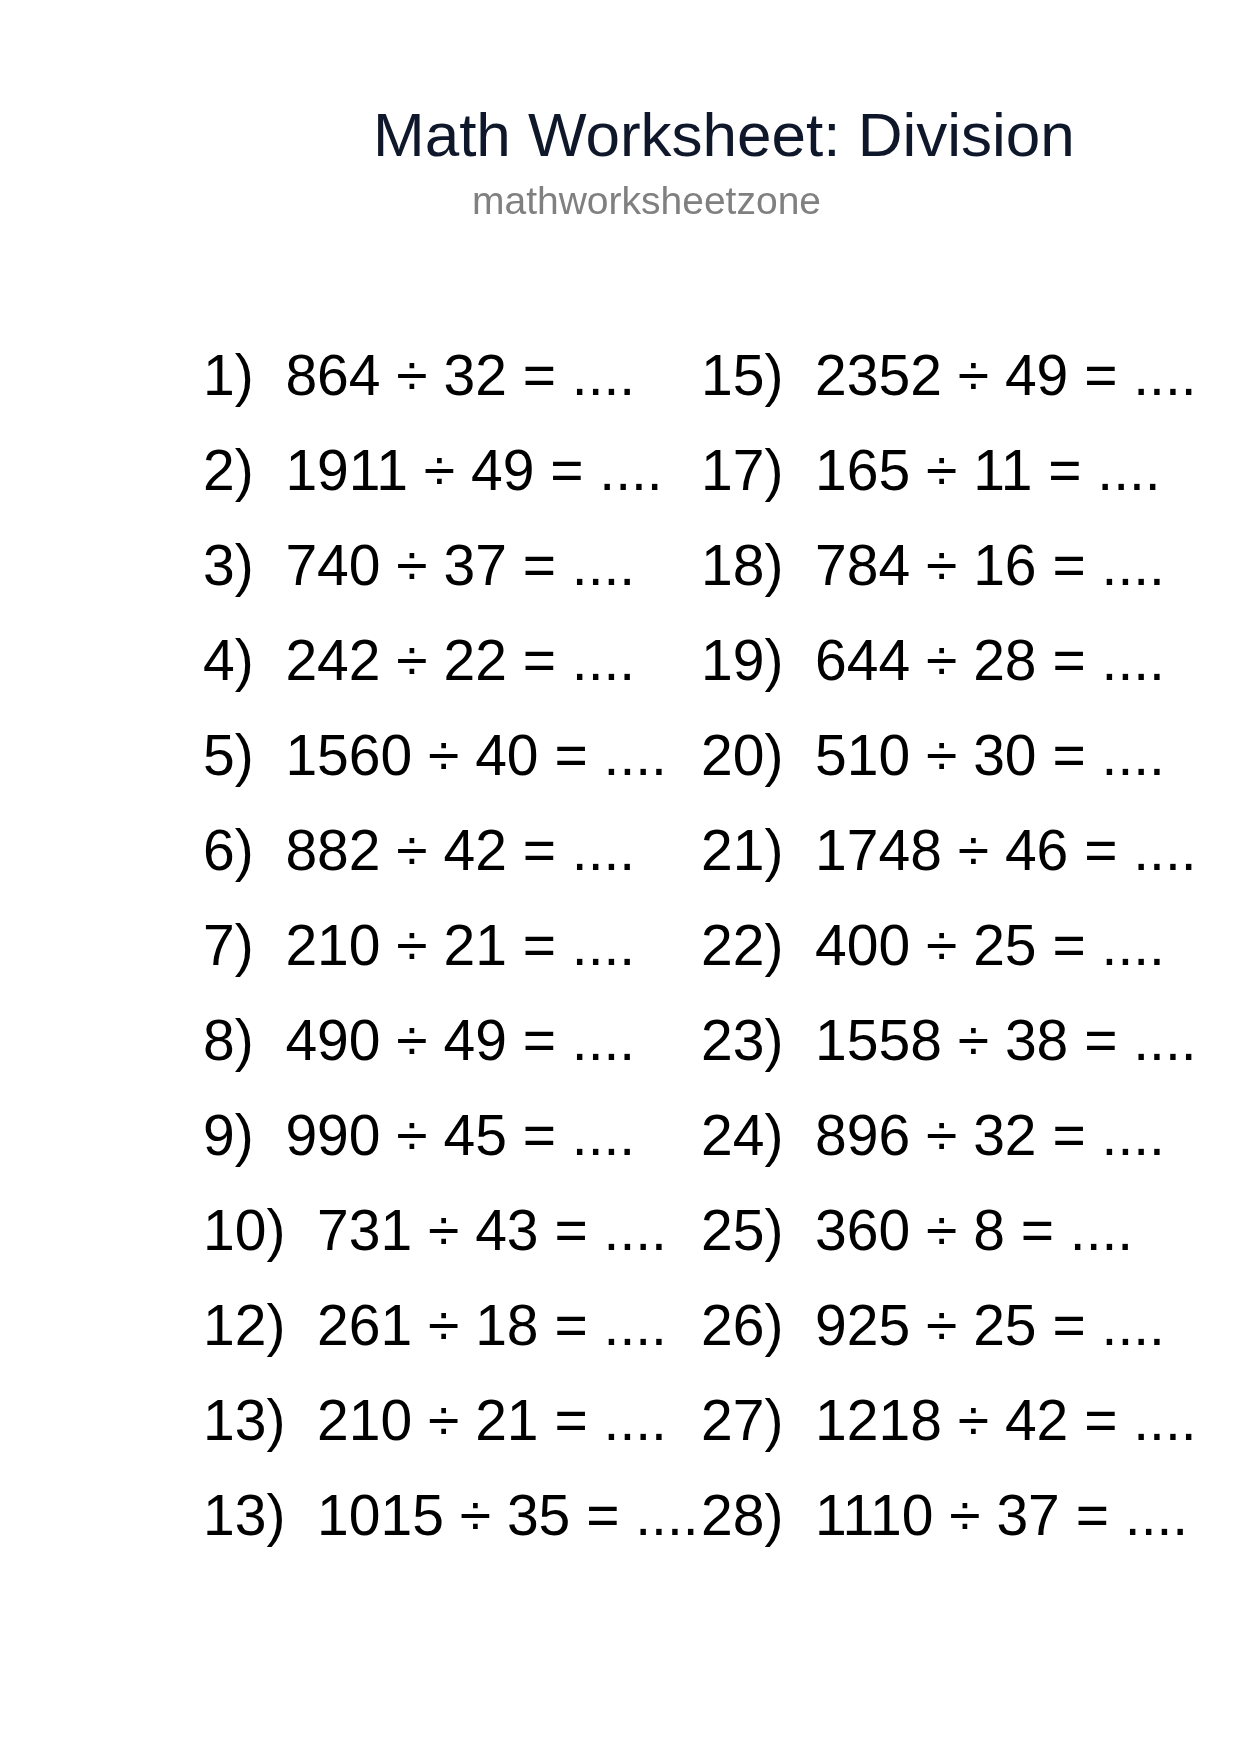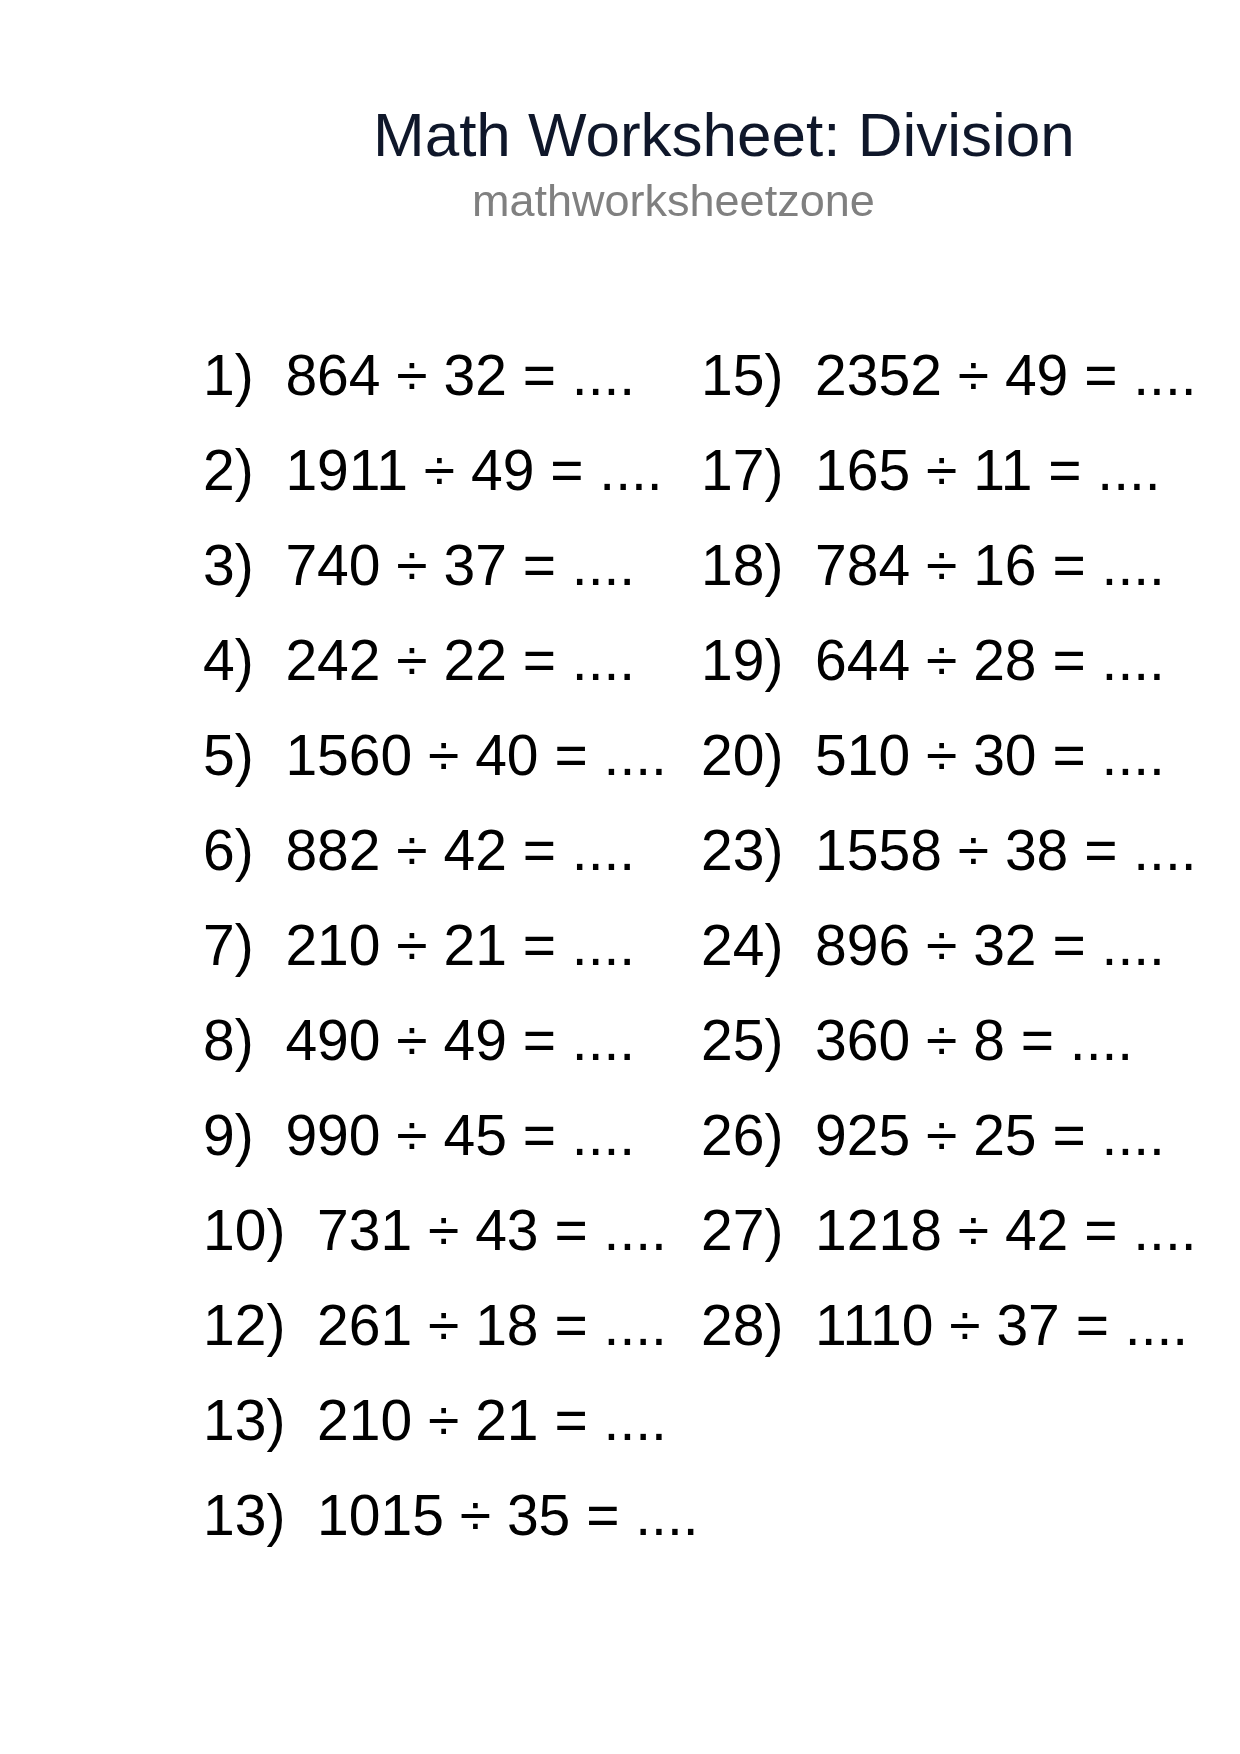--- a/index.html
+++ b/index.html
@@ -28,7 +28,7 @@
       position: absolute;
       left: 472px;
       top: 178px;
-      font-size: 45px;
+      font-size: 39px;
       line-height: 46px;
       white-space: nowrap;
       color: #808080;

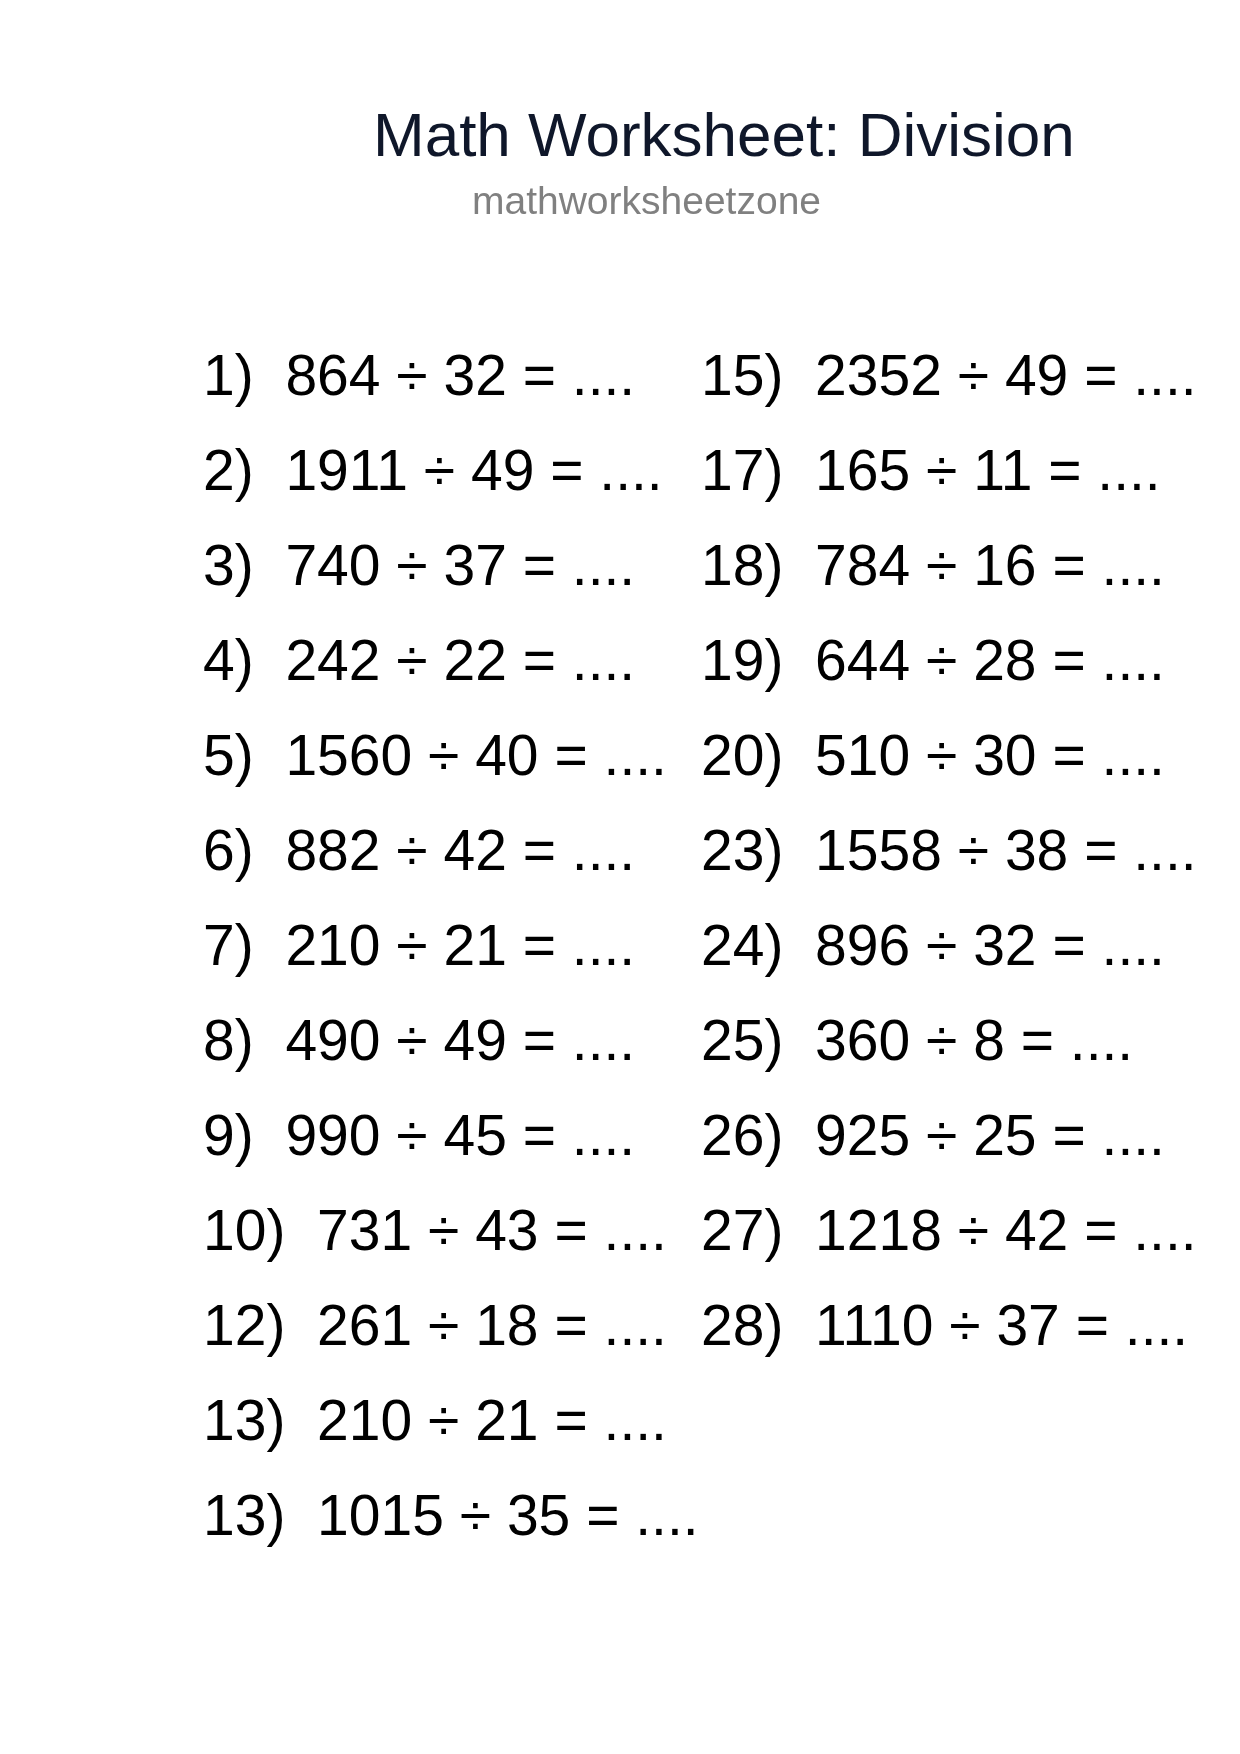--- a/index.html
+++ b/index.html
@@ -74,6 +74,7 @@
     <div class="problem"><span>18)</span>  <span>784</span> <span>÷</span> <span>16</span> <span>=</span> <span>....</span></div>
     <div class="problem"><span>19)</span>  <span>644</span> <span>÷</span> <span>28</span> <span>=</span> <span>....</span></div>
     <div class="problem"><span>20)</span>  <span>510</span> <span>÷</span> <span>30</span> <span>=</span> <span>....</span></div>
+    <div class="problem"><span>21)</span>  <span>1748</span> <span>÷</span> <span>46</span> <span>=</span> <span>....</span></div>
     <div class="problem"><span>23)</span>  <span>1558</span> <span>÷</span> <span>38</span> <span>=</span> <span>....</span></div>
     <div class="problem"><span>24)</span>  <span>896</span> <span>÷</span> <span>32</span> <span>=</span> <span>....</span></div>
     <div class="problem"><span>25)</span>  <span>360</span> <span>÷</span> <span>8</span> <span>=</span> <span>....</span></div>

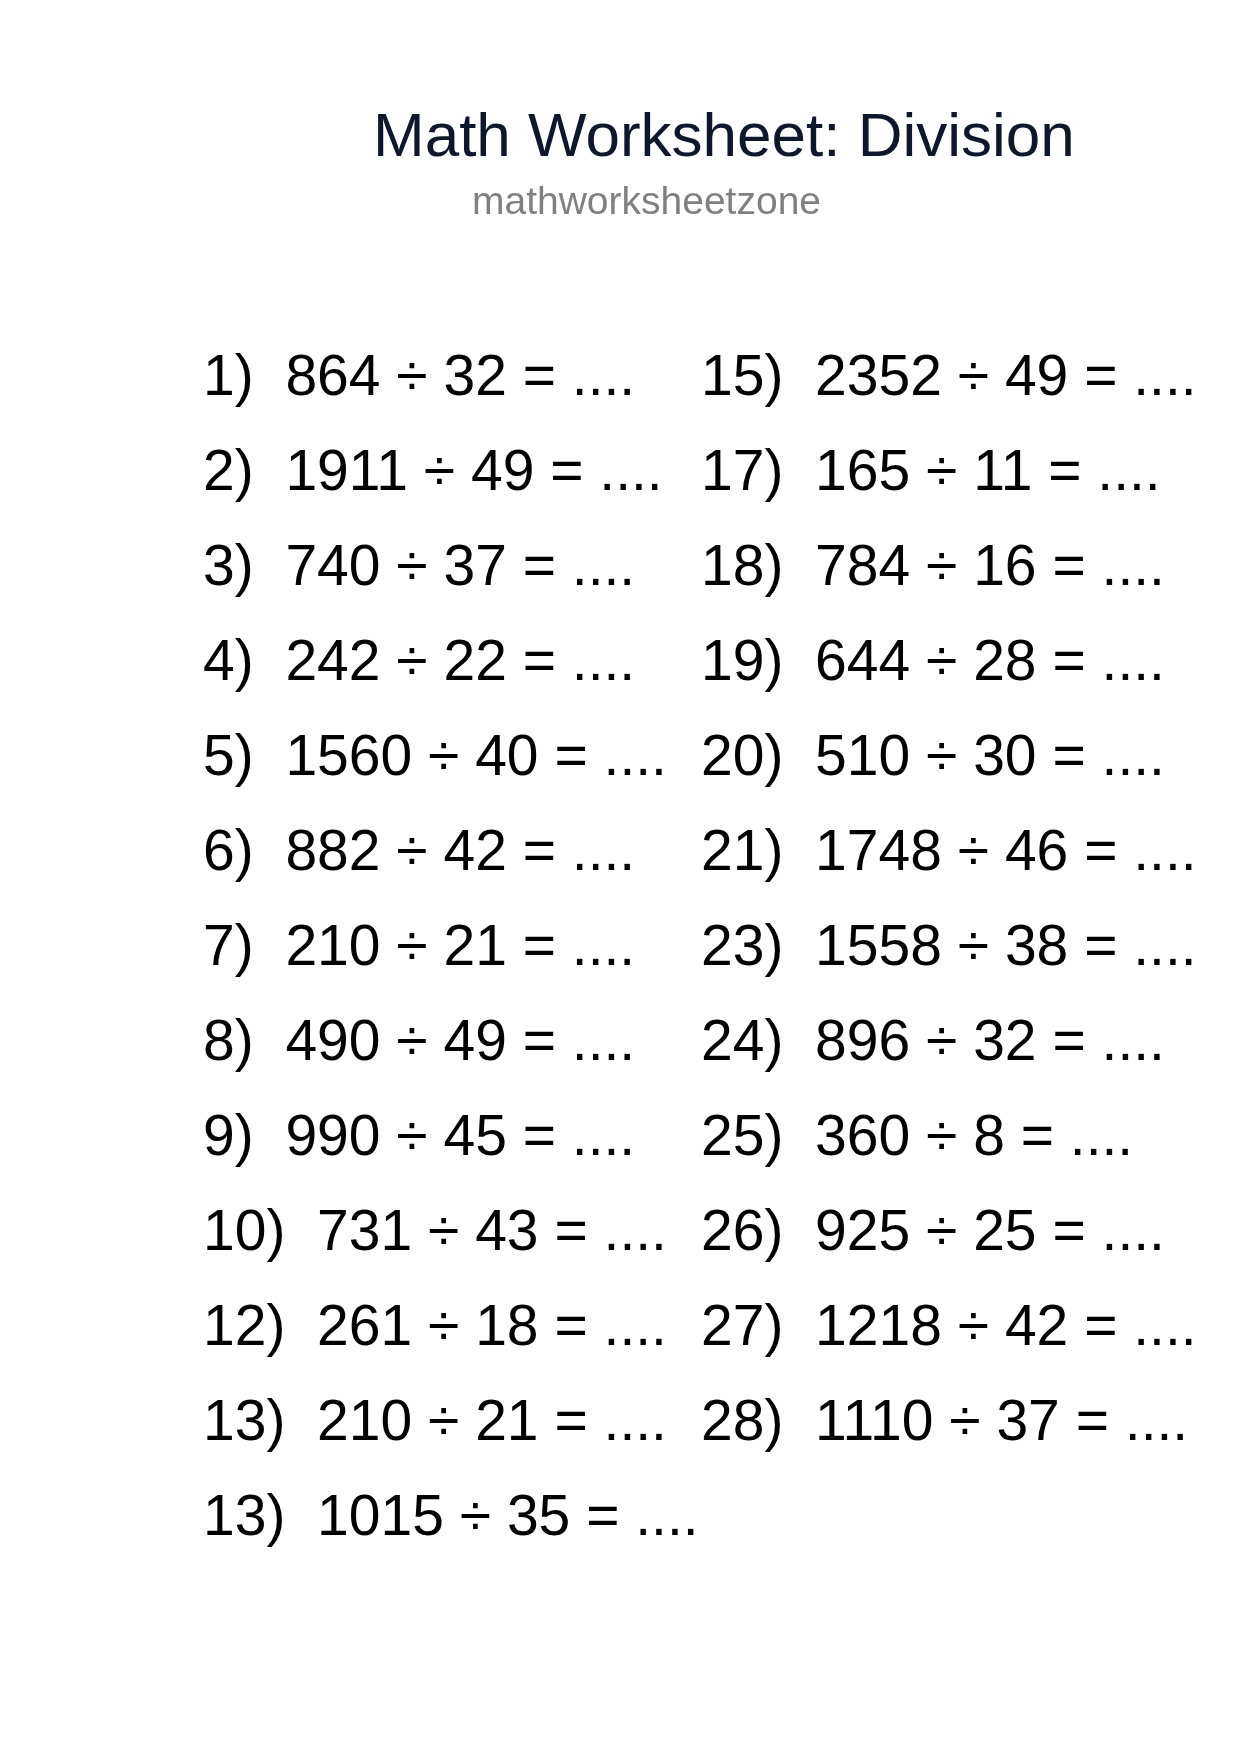--- a/index.html
+++ b/index.html
@@ -75,6 +75,7 @@
     <div class="problem"><span>19)</span>  <span>644</span> <span>÷</span> <span>28</span> <span>=</span> <span>....</span></div>
     <div class="problem"><span>20)</span>  <span>510</span> <span>÷</span> <span>30</span> <span>=</span> <span>....</span></div>
     <div class="problem"><span>21)</span>  <span>1748</span> <span>÷</span> <span>46</span> <span>=</span> <span>....</span></div>
+    <div class="problem"><span>22)</span>  <span>400</span> <span>÷</span> <span>25</span> <span>=</span> <span>....</span></div>
     <div class="problem"><span>23)</span>  <span>1558</span> <span>÷</span> <span>38</span> <span>=</span> <span>....</span></div>
     <div class="problem"><span>24)</span>  <span>896</span> <span>÷</span> <span>32</span> <span>=</span> <span>....</span></div>
     <div class="problem"><span>25)</span>  <span>360</span> <span>÷</span> <span>8</span> <span>=</span> <span>....</span></div>

